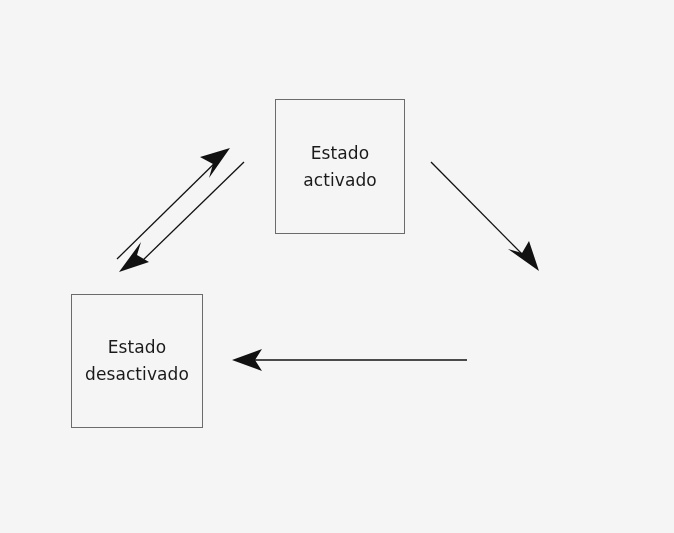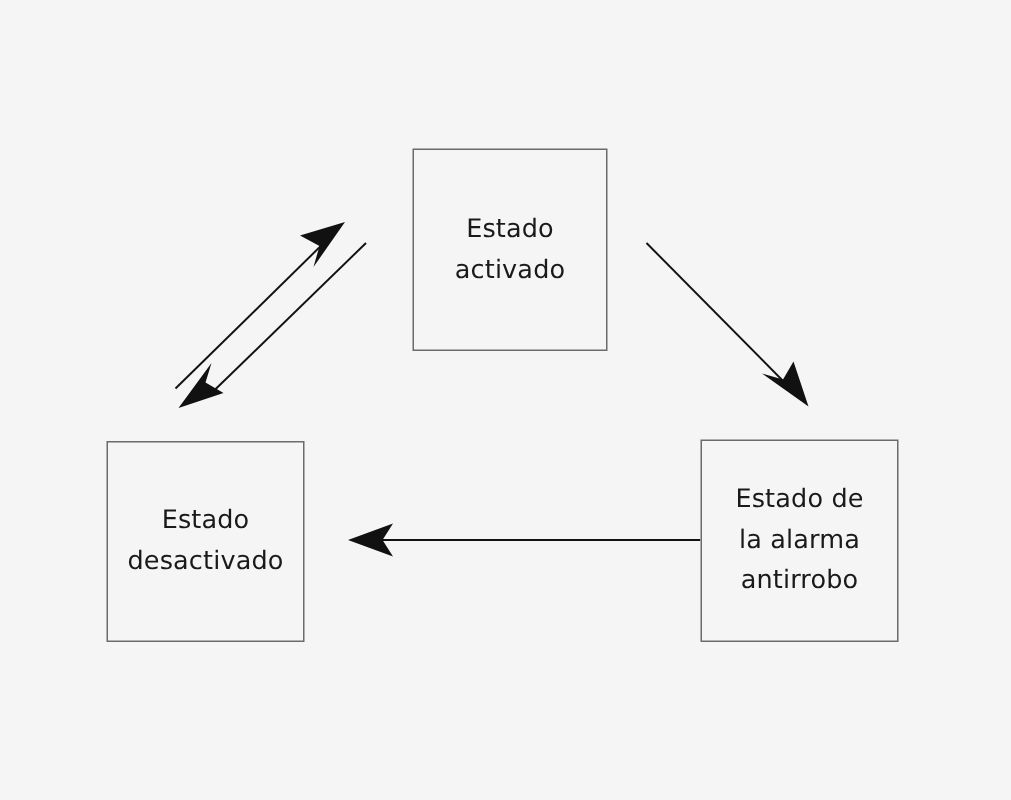--- a/index.html
+++ b/index.html
@@ -104,11 +104,6 @@
 desactivado</div>
   </div>
 
-  <div class="state-box" id="box-alarma">
-    <div class="state-label">Estado de
-la alarma
-antirrobo</div>
-  </div>
 
 </div>
 

